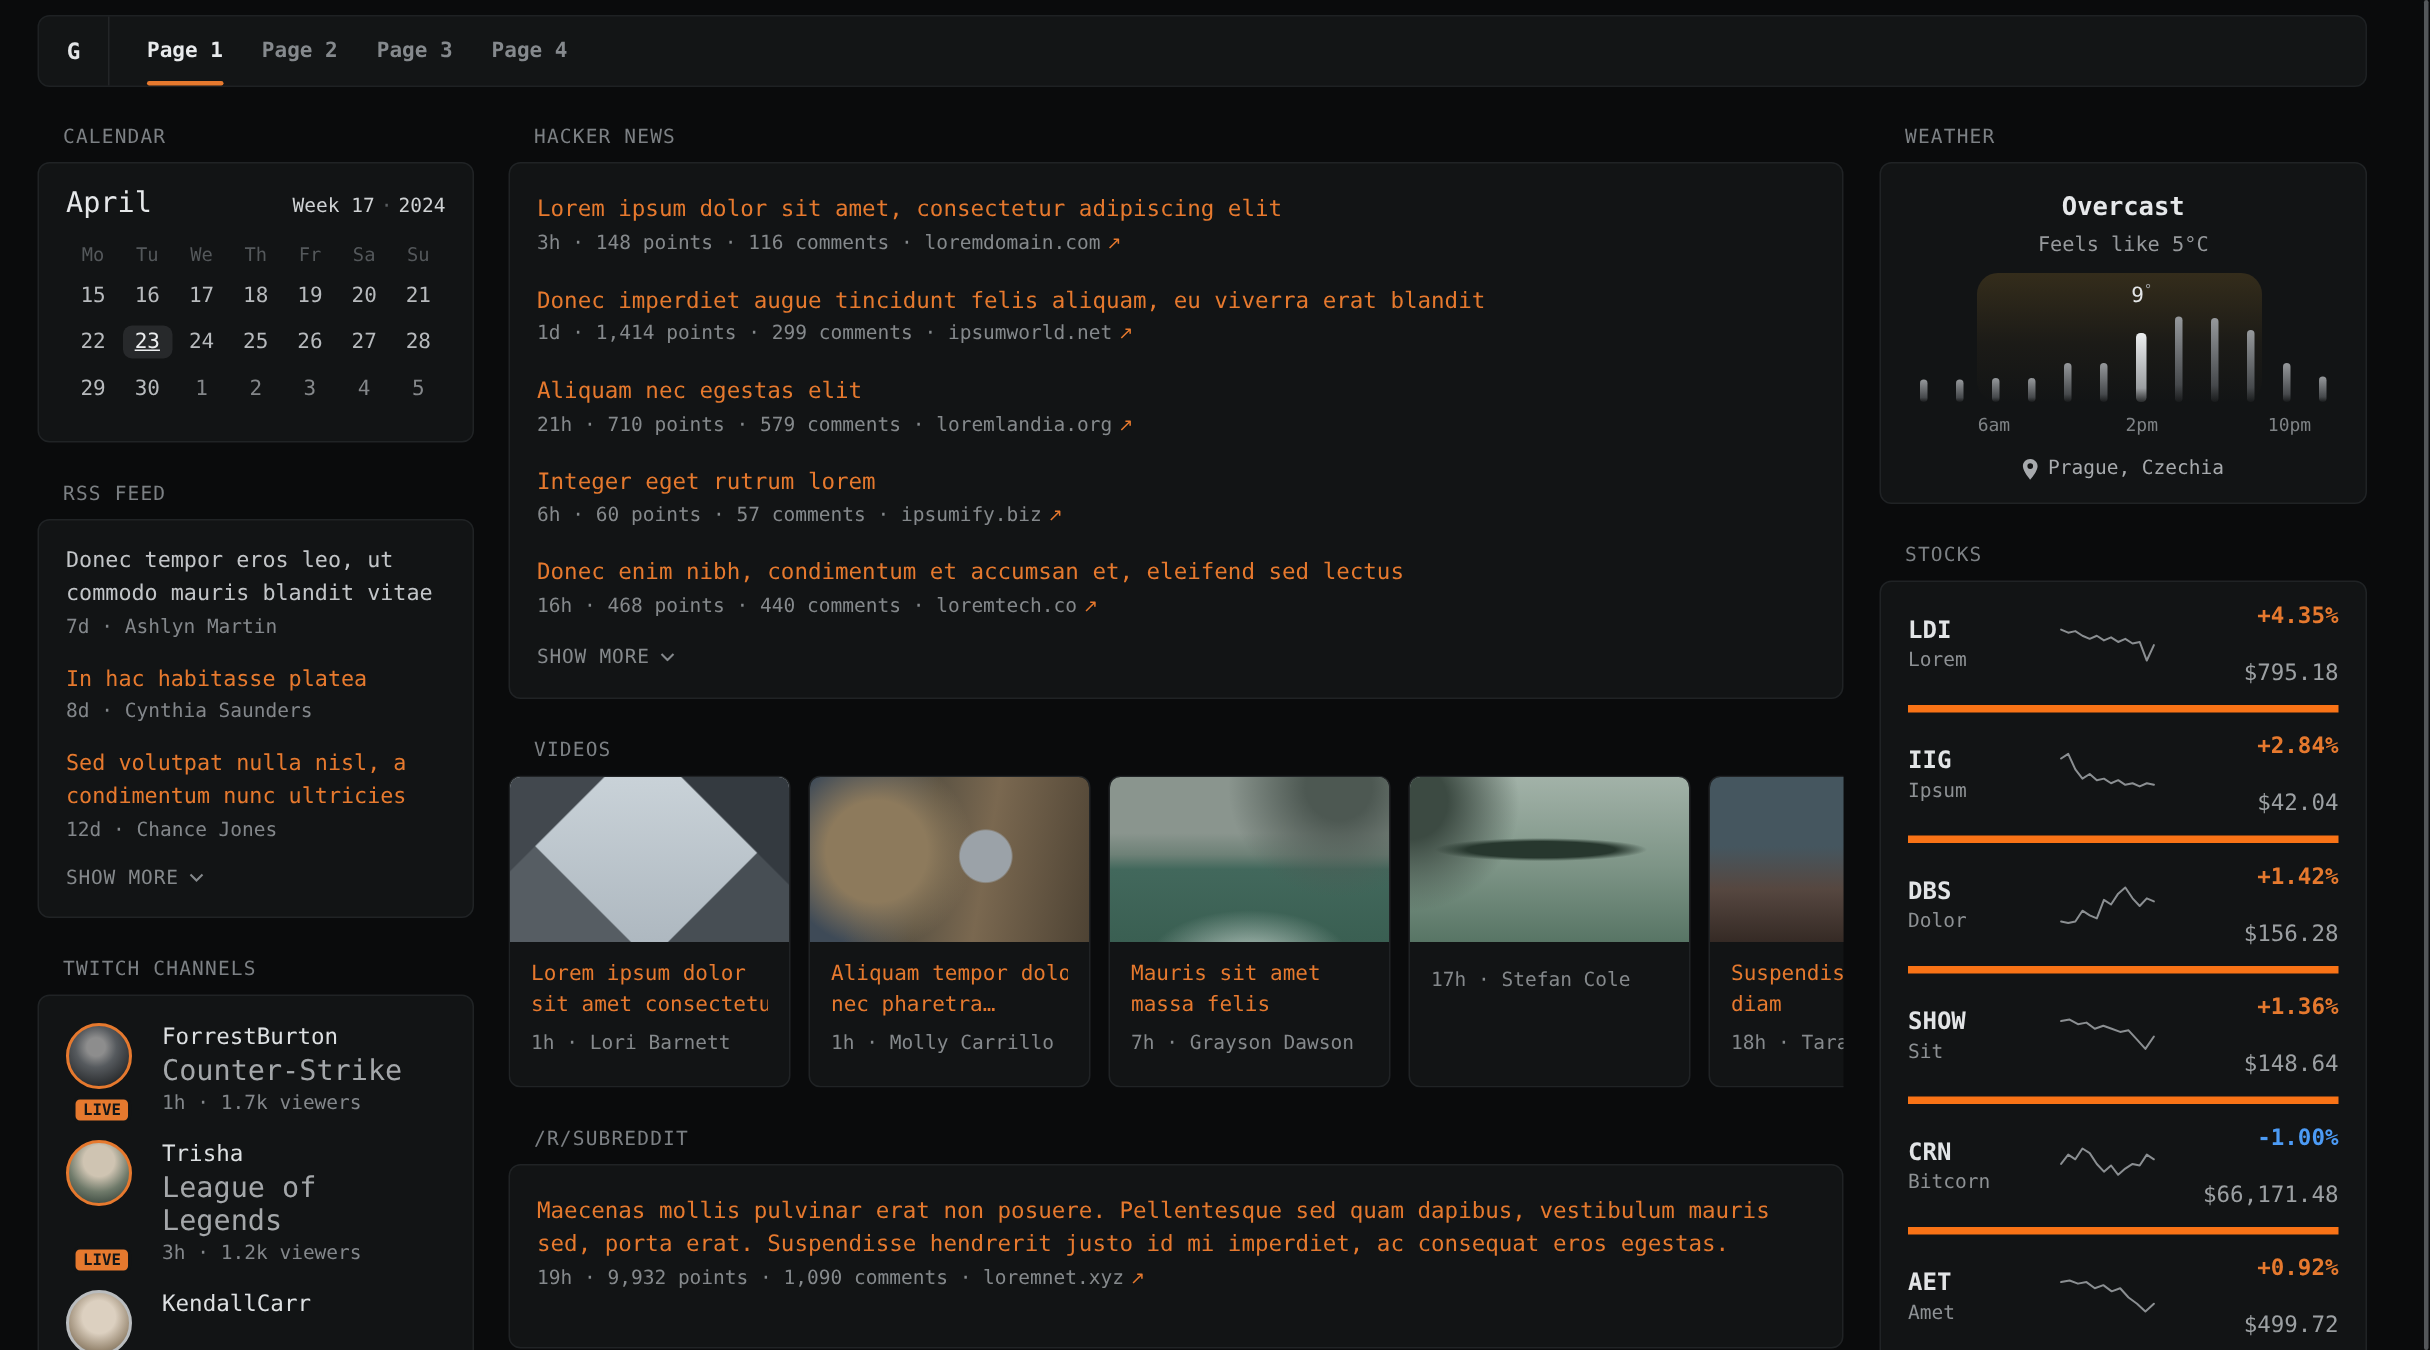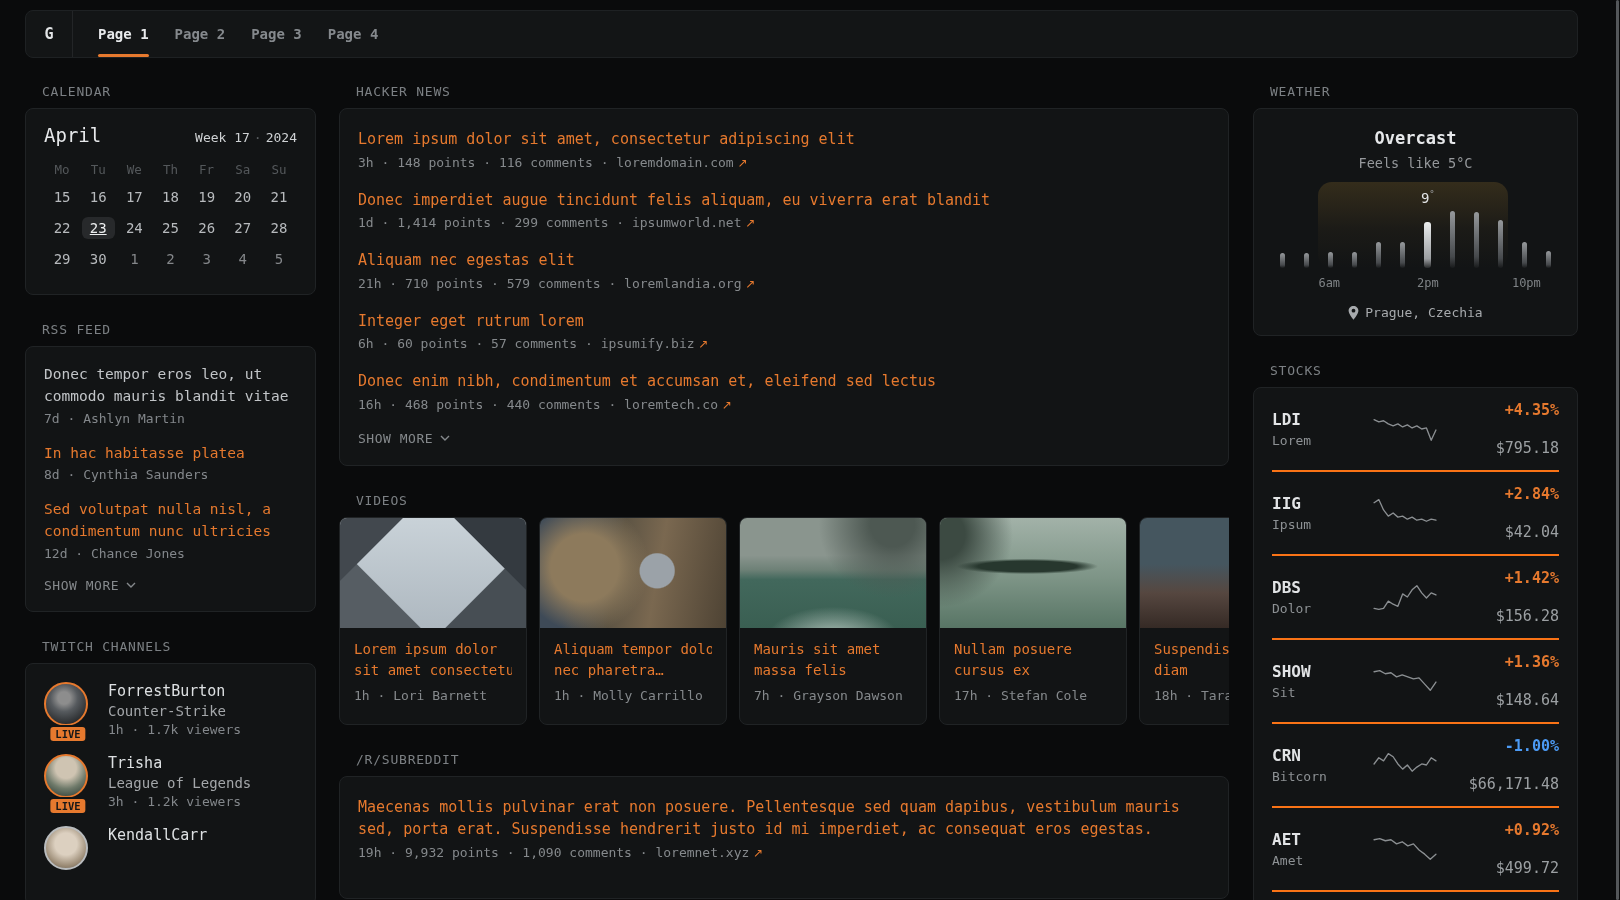--- a/index.html
+++ b/index.html
@@ -116,7 +116,7 @@
   
   .stocks-card{padding:0 18px;}
   .stock-row{display:grid;grid-template-columns:96px 1fr 118px;align-items:center;
-    padding:13px 0;border-bottom:2px solid #f97316;cursor:pointer;}
+    padding:13px 0;border-bottom:5px solid #f97316;cursor:pointer;}
   .stock-row:last-child{border-bottom:none;}
   .st-ticker{font-size:16px;font-weight:bold;color:#e2e4e6;}
   .st-name{font-size:13px;color:#8d9194;margin-top:4px;}

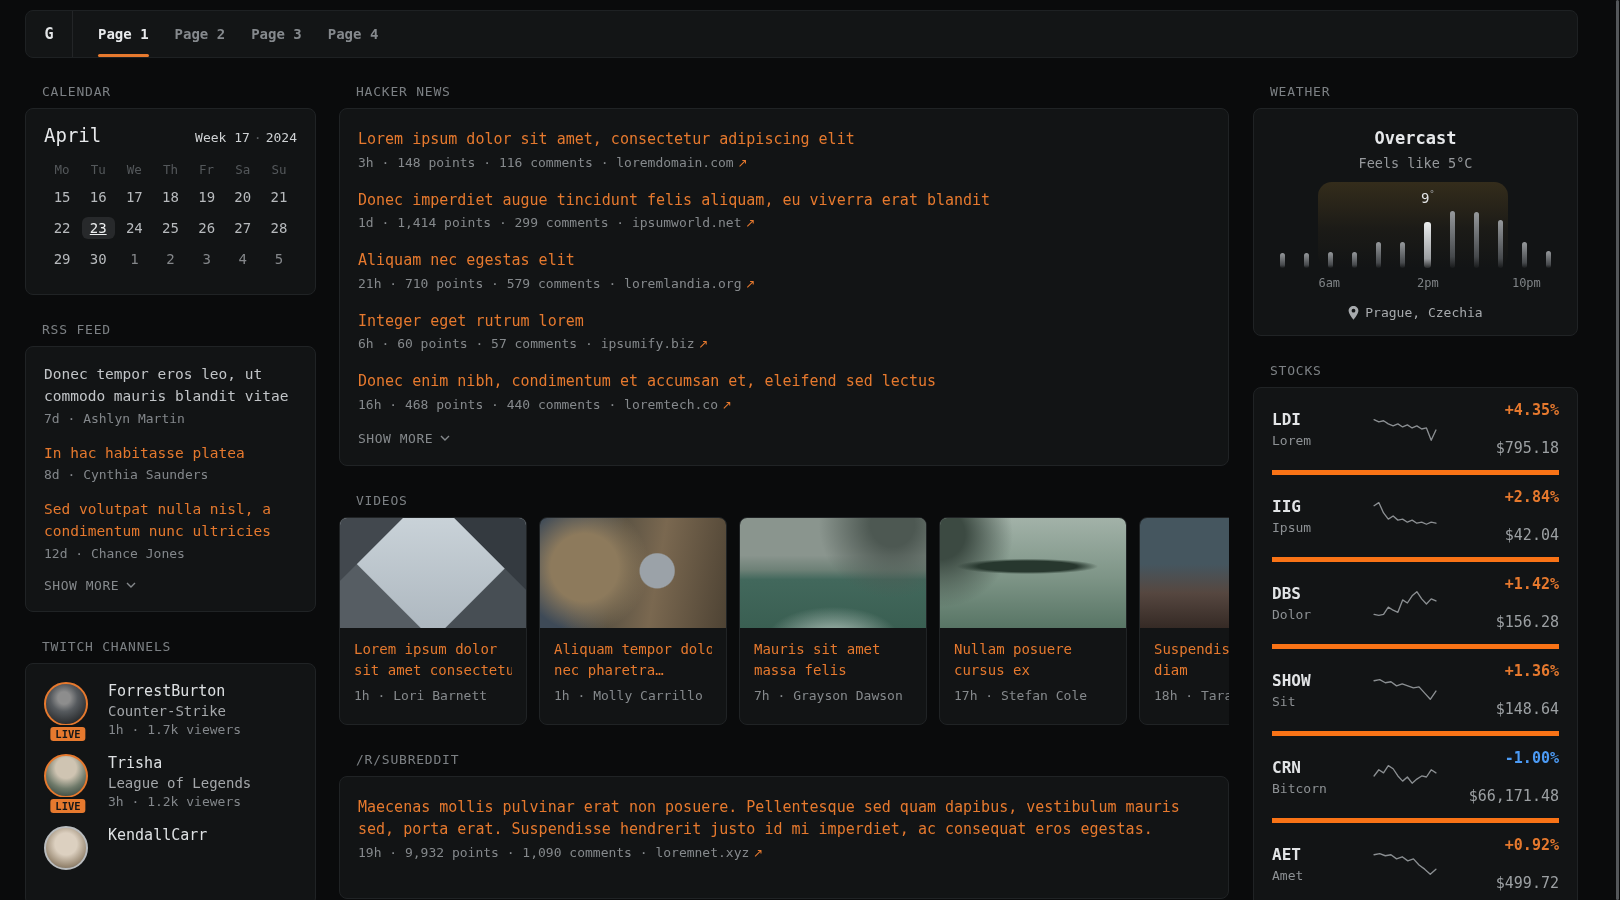--- a/index.html
+++ b/index.html
@@ -305,10 +305,6 @@
     <div class="video-card">
       <div class="thumb thumb-4"></div>
       <div class="video-info">
-        <div class="video-title">
-            <div>Nullam posuere</div>
-            <div>cursus ex</div>
-          </div>
         <div class="video-meta">17h · Stefan Cole</div>
       </div>
     </div>

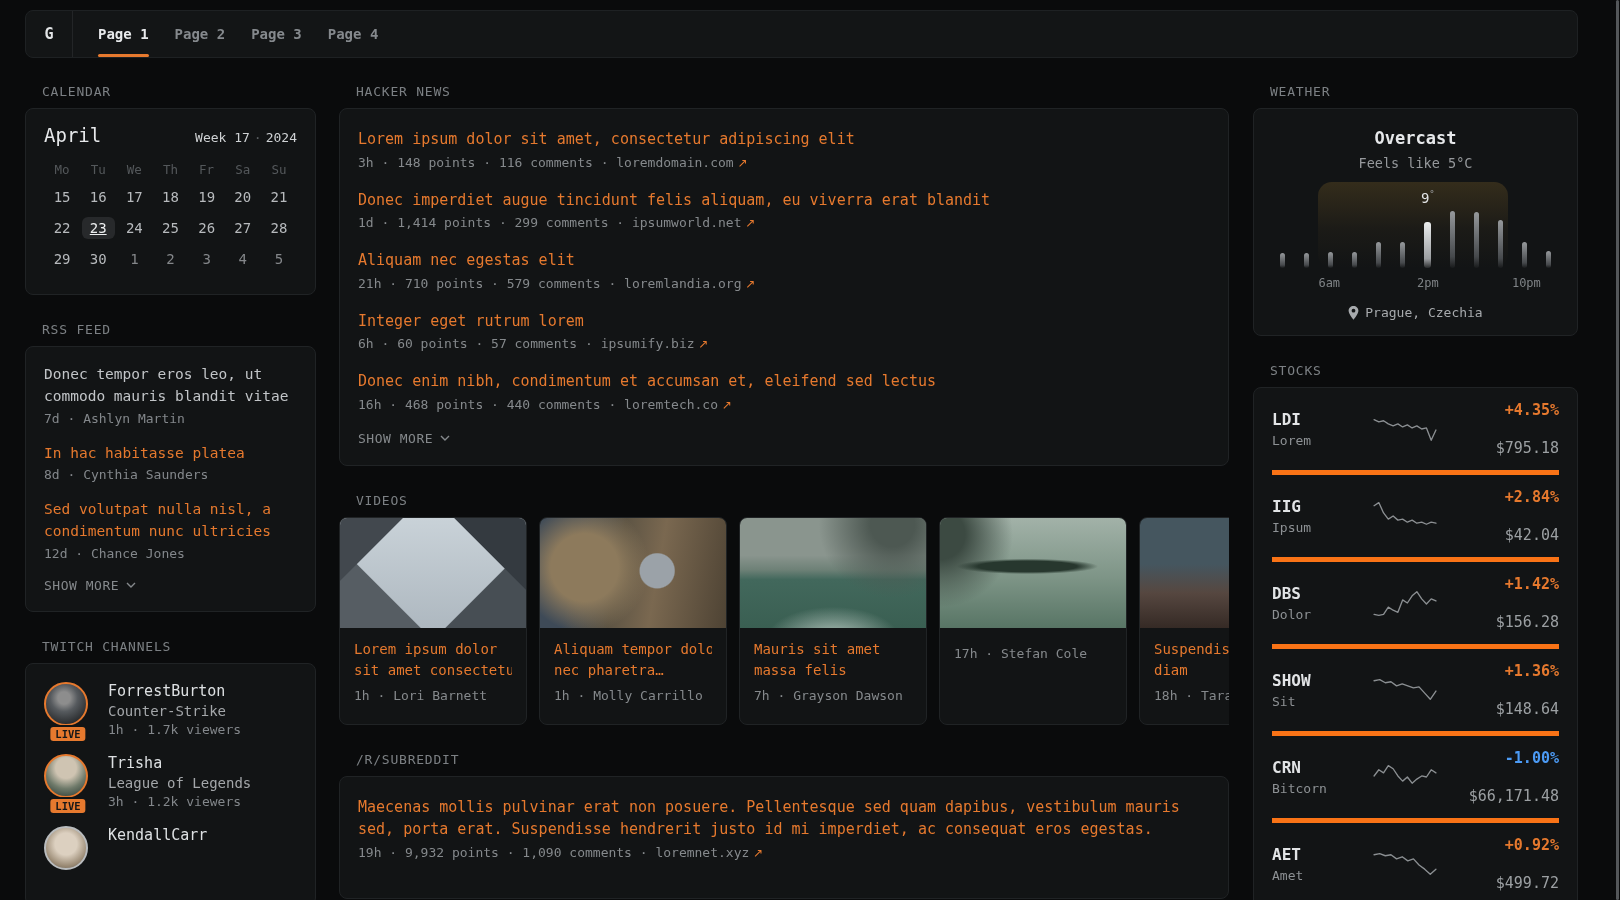--- a/index.html
+++ b/index.html
@@ -60,7 +60,7 @@
     background:var(--accent);color:#161718;font-size:10.5px;font-weight:bold;
     padding:1px 5px;border-radius:5px;border:2px solid #121415;}
   .tw-name{font-size:15px;color:#dde0e2;}
-  .tw-game{font-size:14px;color:#a4a7aa;margin-top:3px;}
+  .tw-game{font-size:19px;color:#a4a7aa;margin-top:3px;}
   .tw-meta{font-size:13px;color:#83878b;margin-top:3px;}
   
   .hn-card{padding:19px 18px;}

